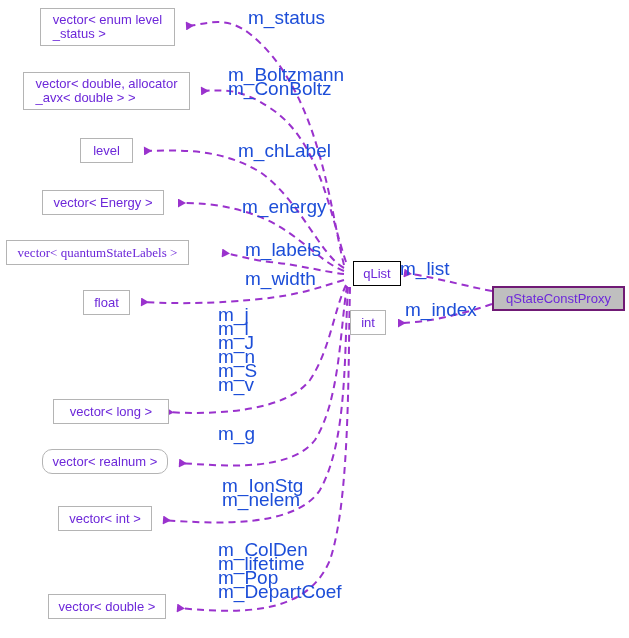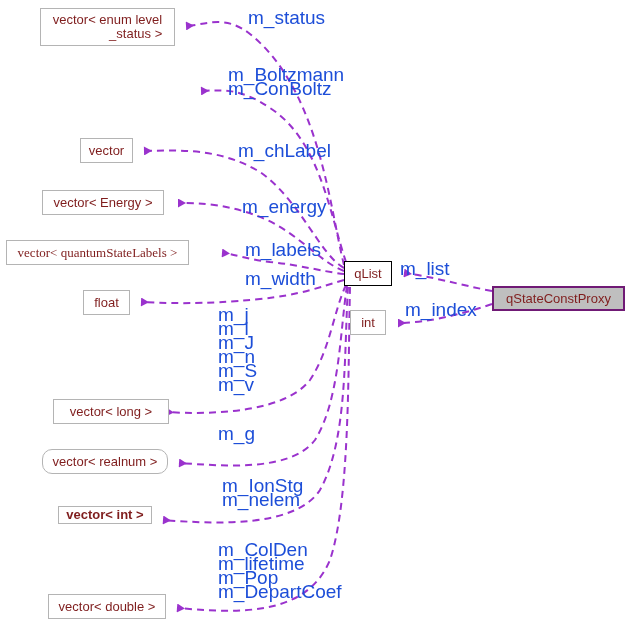--- a/index.html
+++ b/index.html
@@ -29,10 +29,10 @@
     box-sizing: border-box;
     background: #ffffff;
     border: 1px solid #b4b4b4;
-    color: #7f1d1d;
+    color: #6d28d9;
     font-size: 13px;
     line-height: 14px;
-    text-align: right;
+    text-align: left;
     display: flex;
     align-items: center;
     justify-content: center;

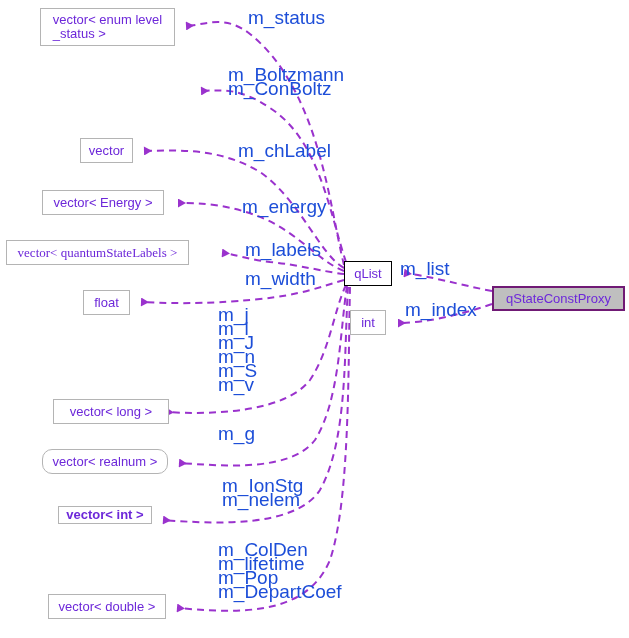--- a/index.html
+++ b/index.html
@@ -88,6 +88,8 @@
   <div class="node" style="left:40px; top:8px; width:135px; height:38px;">vector&lt; enum level
 _status &gt;</div>
 
+  <div class="node" style="left:23px; top:72px; width:167px; height:38px;">vector&lt; double, allocator
+_avx&lt; double &gt; &gt;</div>
 
   <div class="node" style="left:80px; top:138px; width:53px; height:25px;">vector</div>
 

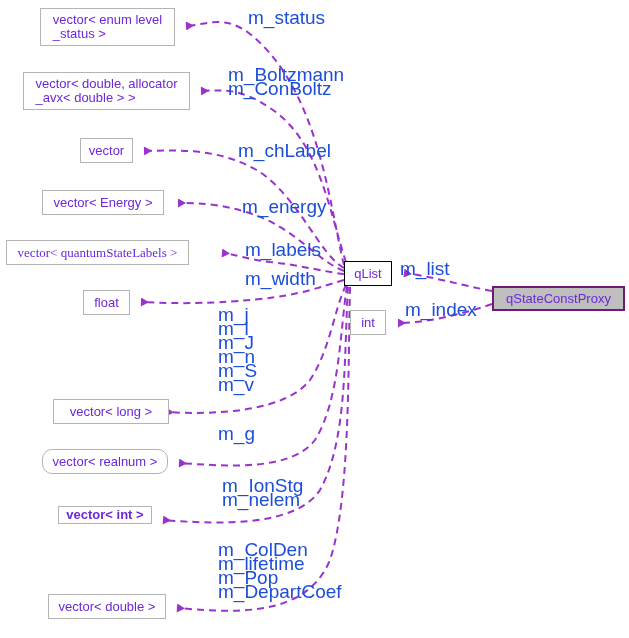--- a/index.html
+++ b/index.html
@@ -91,7 +91,7 @@
   <div class="node" style="left:23px; top:72px; width:167px; height:38px;">vector&lt; double, allocator
 _avx&lt; double &gt; &gt;</div>
 
-  <div class="node" style="left:80px; top:138px; width:53px; height:25px;">vector</div>
+  <div class="node" style="left:80px; top:138px; width:53px; height:25px;">level</div>
 
   <div class="node" style="left:42px; top:190px; width:122px; height:25px;">vector&lt; Energy &gt;</div>
 

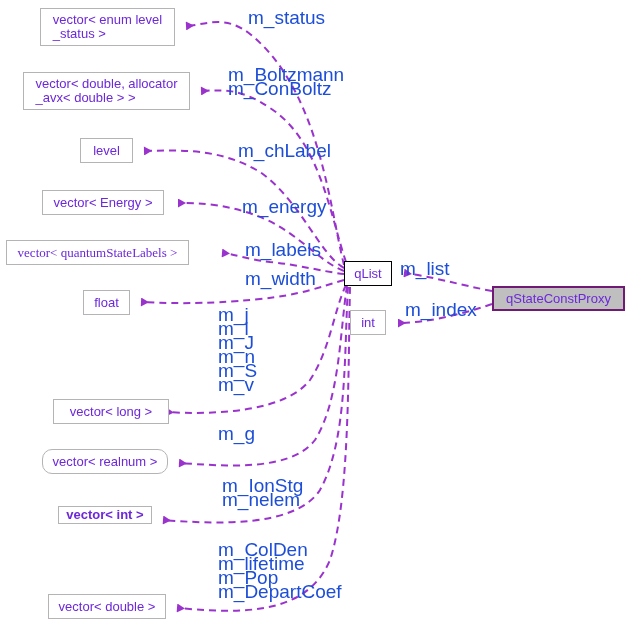--- a/index.html
+++ b/index.html
@@ -41,6 +41,7 @@
   }
   .node.strong {
     border: 1px solid #000000;
+    margin-left: 9px;
   }
   .node.highlight {
     background: #bfbfbf;

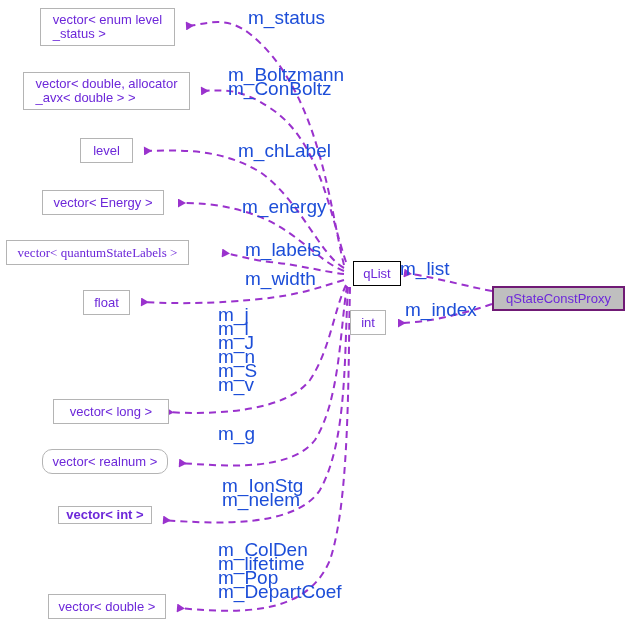--- a/index.html
+++ b/index.html
@@ -104,7 +104,7 @@
 
   <div class="node" style="left:42px; top:449px; width:126px; height:25px;border-radius:10px;">vector&lt; realnum &gt;</div>
 
-  <div class="node" style="left:58px; top:506px; width:94px; height:18px;font-weight:bold;">vector&lt; int &gt;</div>
+  <div class="node" style="left:58px; top:506px; width:94px; height:25px;">vector&lt; int &gt;</div>
 
   <div class="node" style="left:48px; top:594px; width:118px; height:25px;">vector&lt; double &gt;</div>
 

